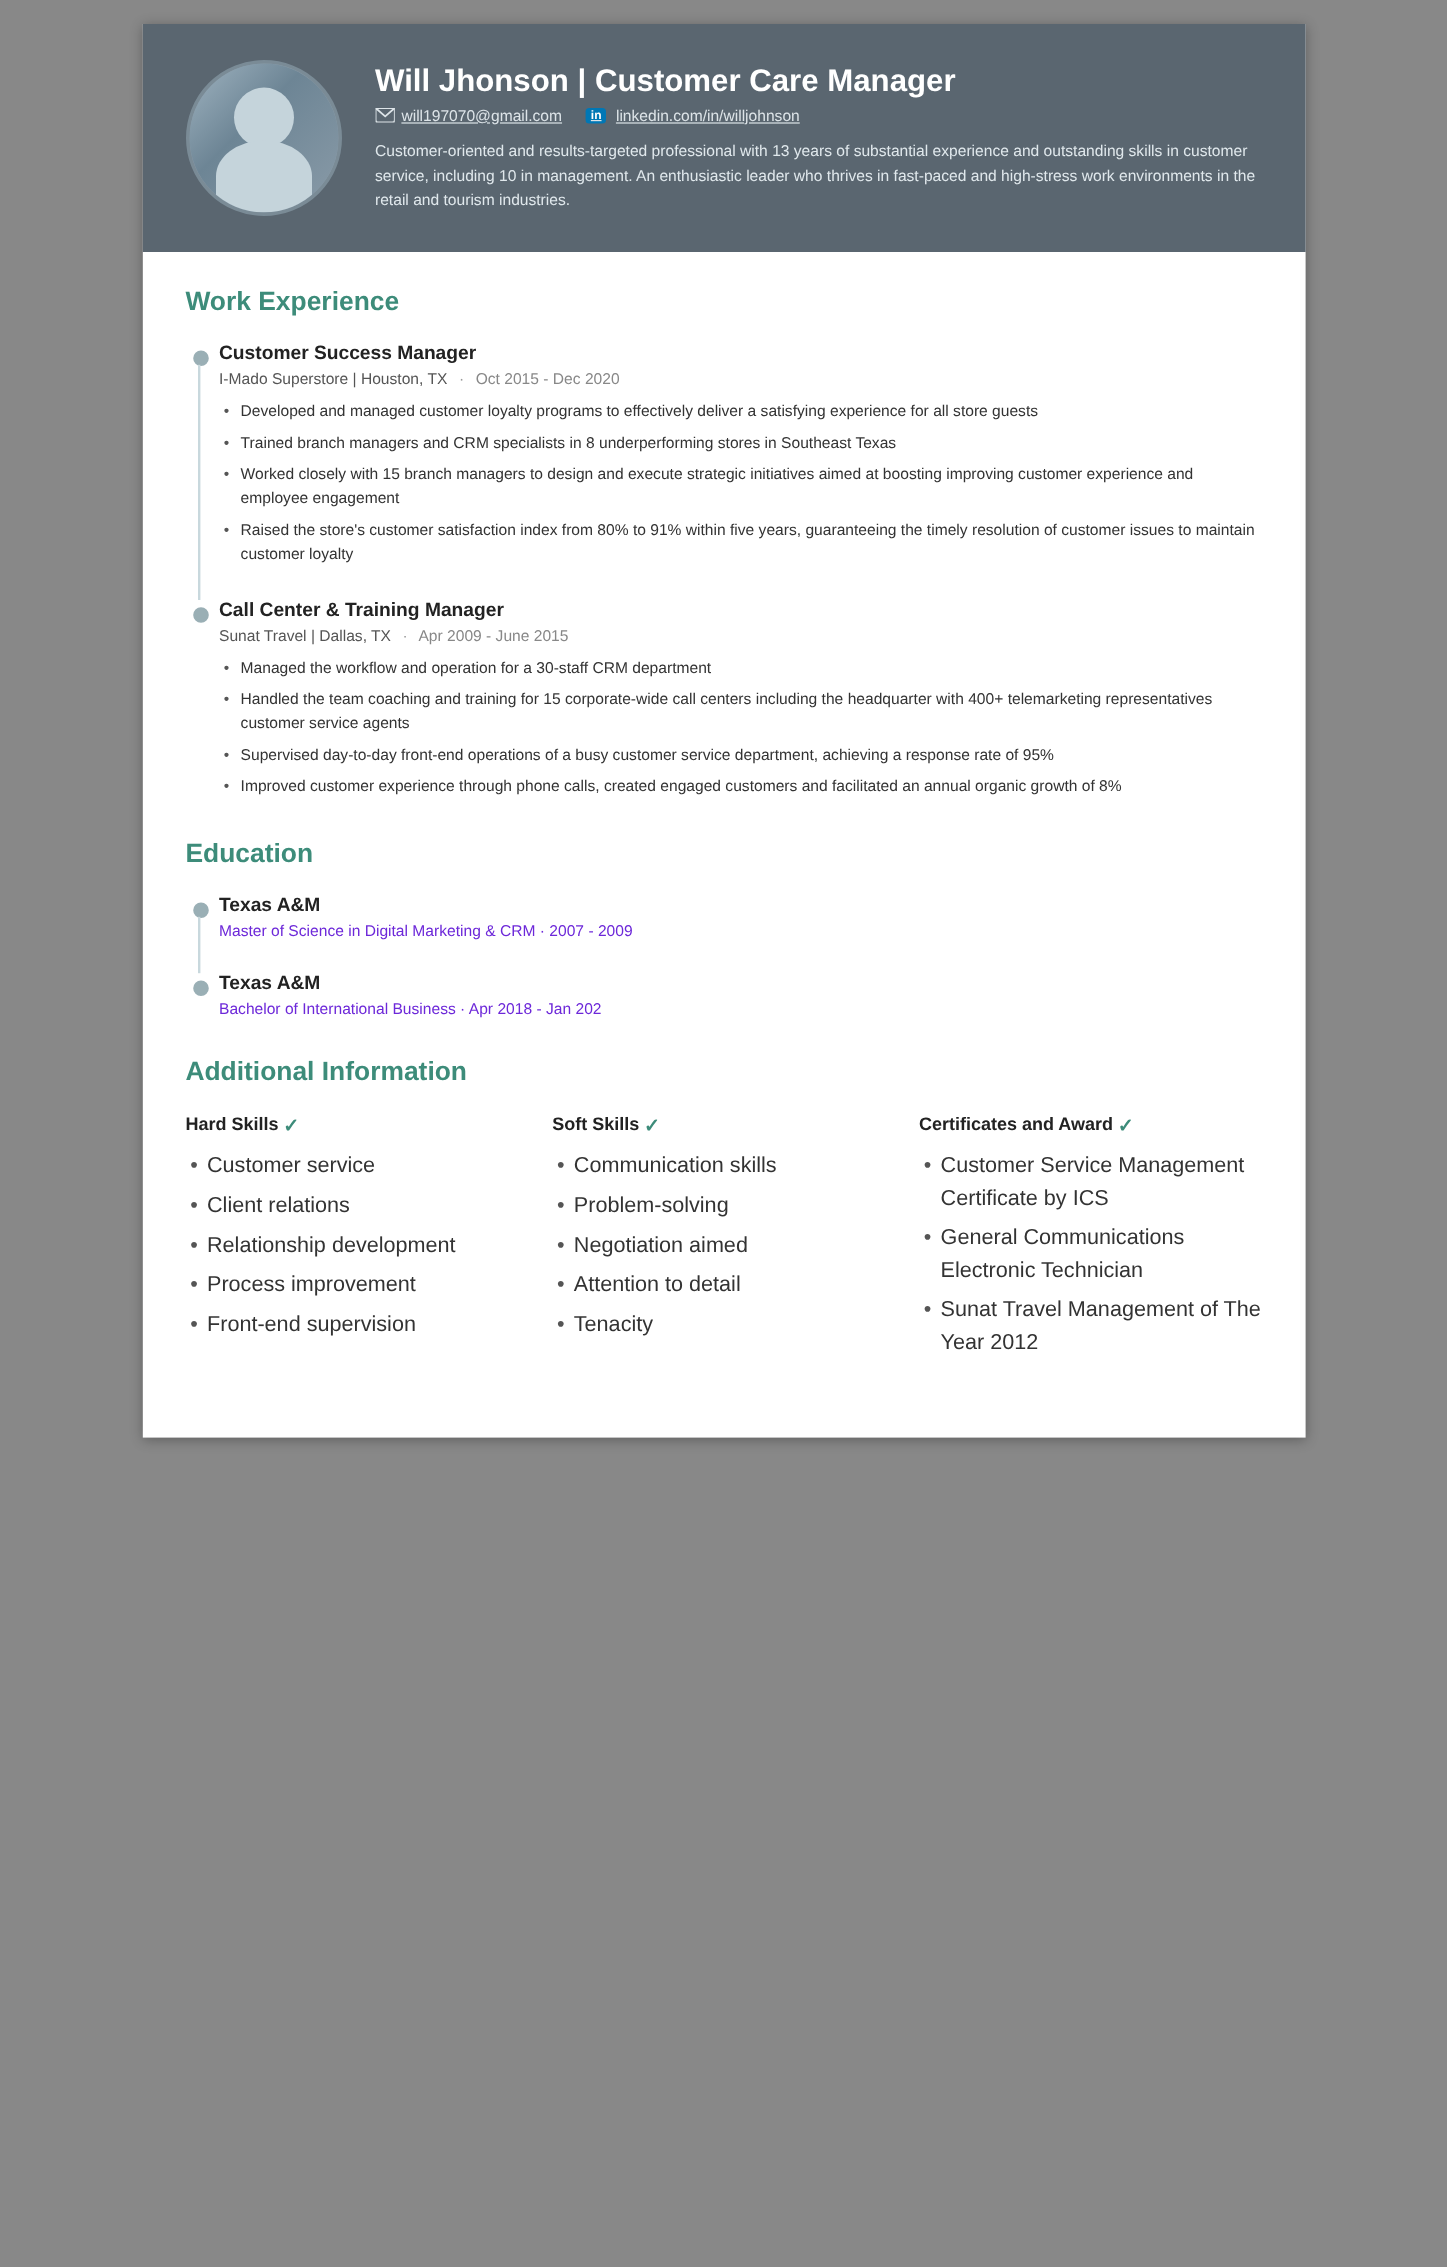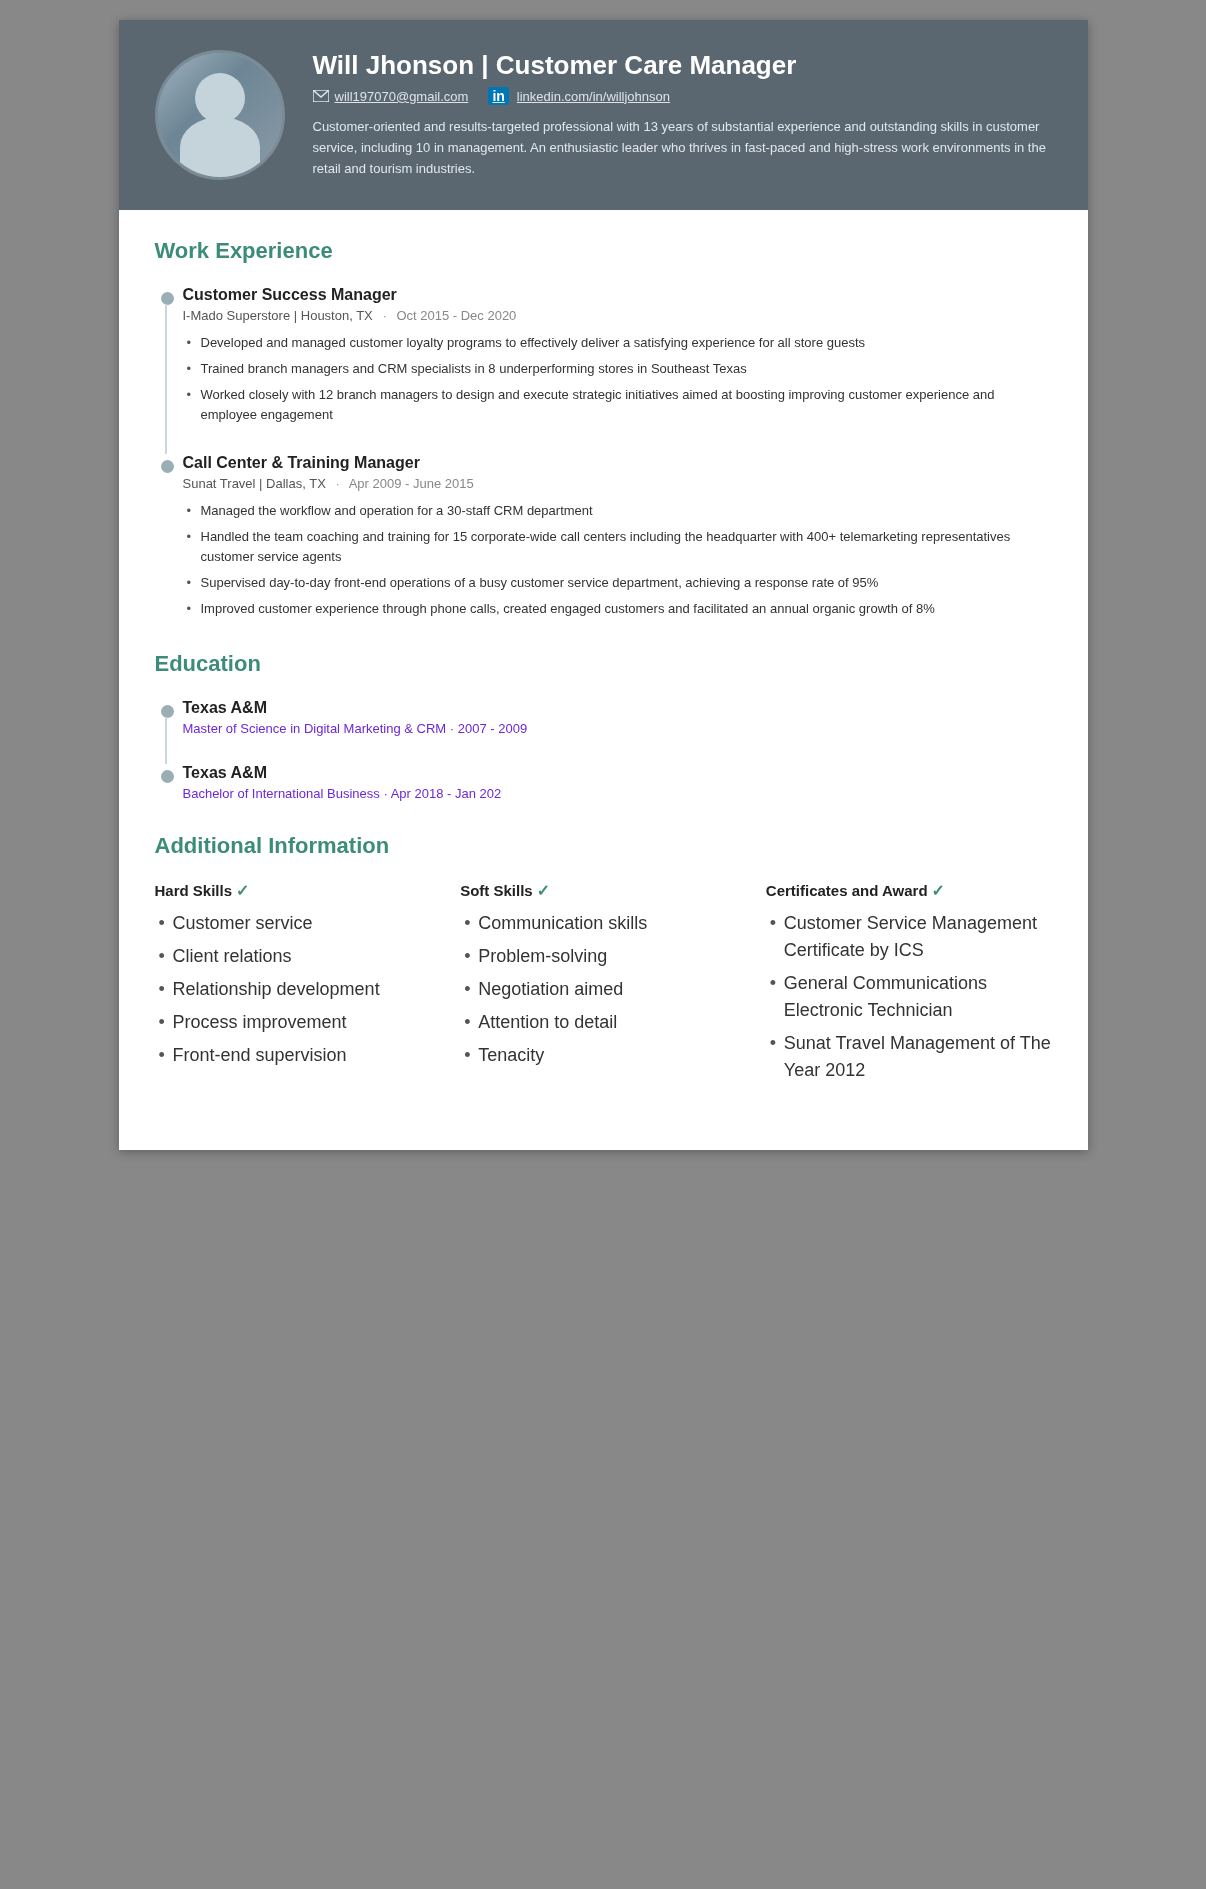--- a/index.html
+++ b/index.html
@@ -95,7 +95,7 @@
     .linkedin-badge {
       background: #0077b5;
       color: #fff;
-      font-size: 14px;
+      font-size: 10px;
       font-weight: bold;
       padding: 1px 4px;
       border-radius: 3px;

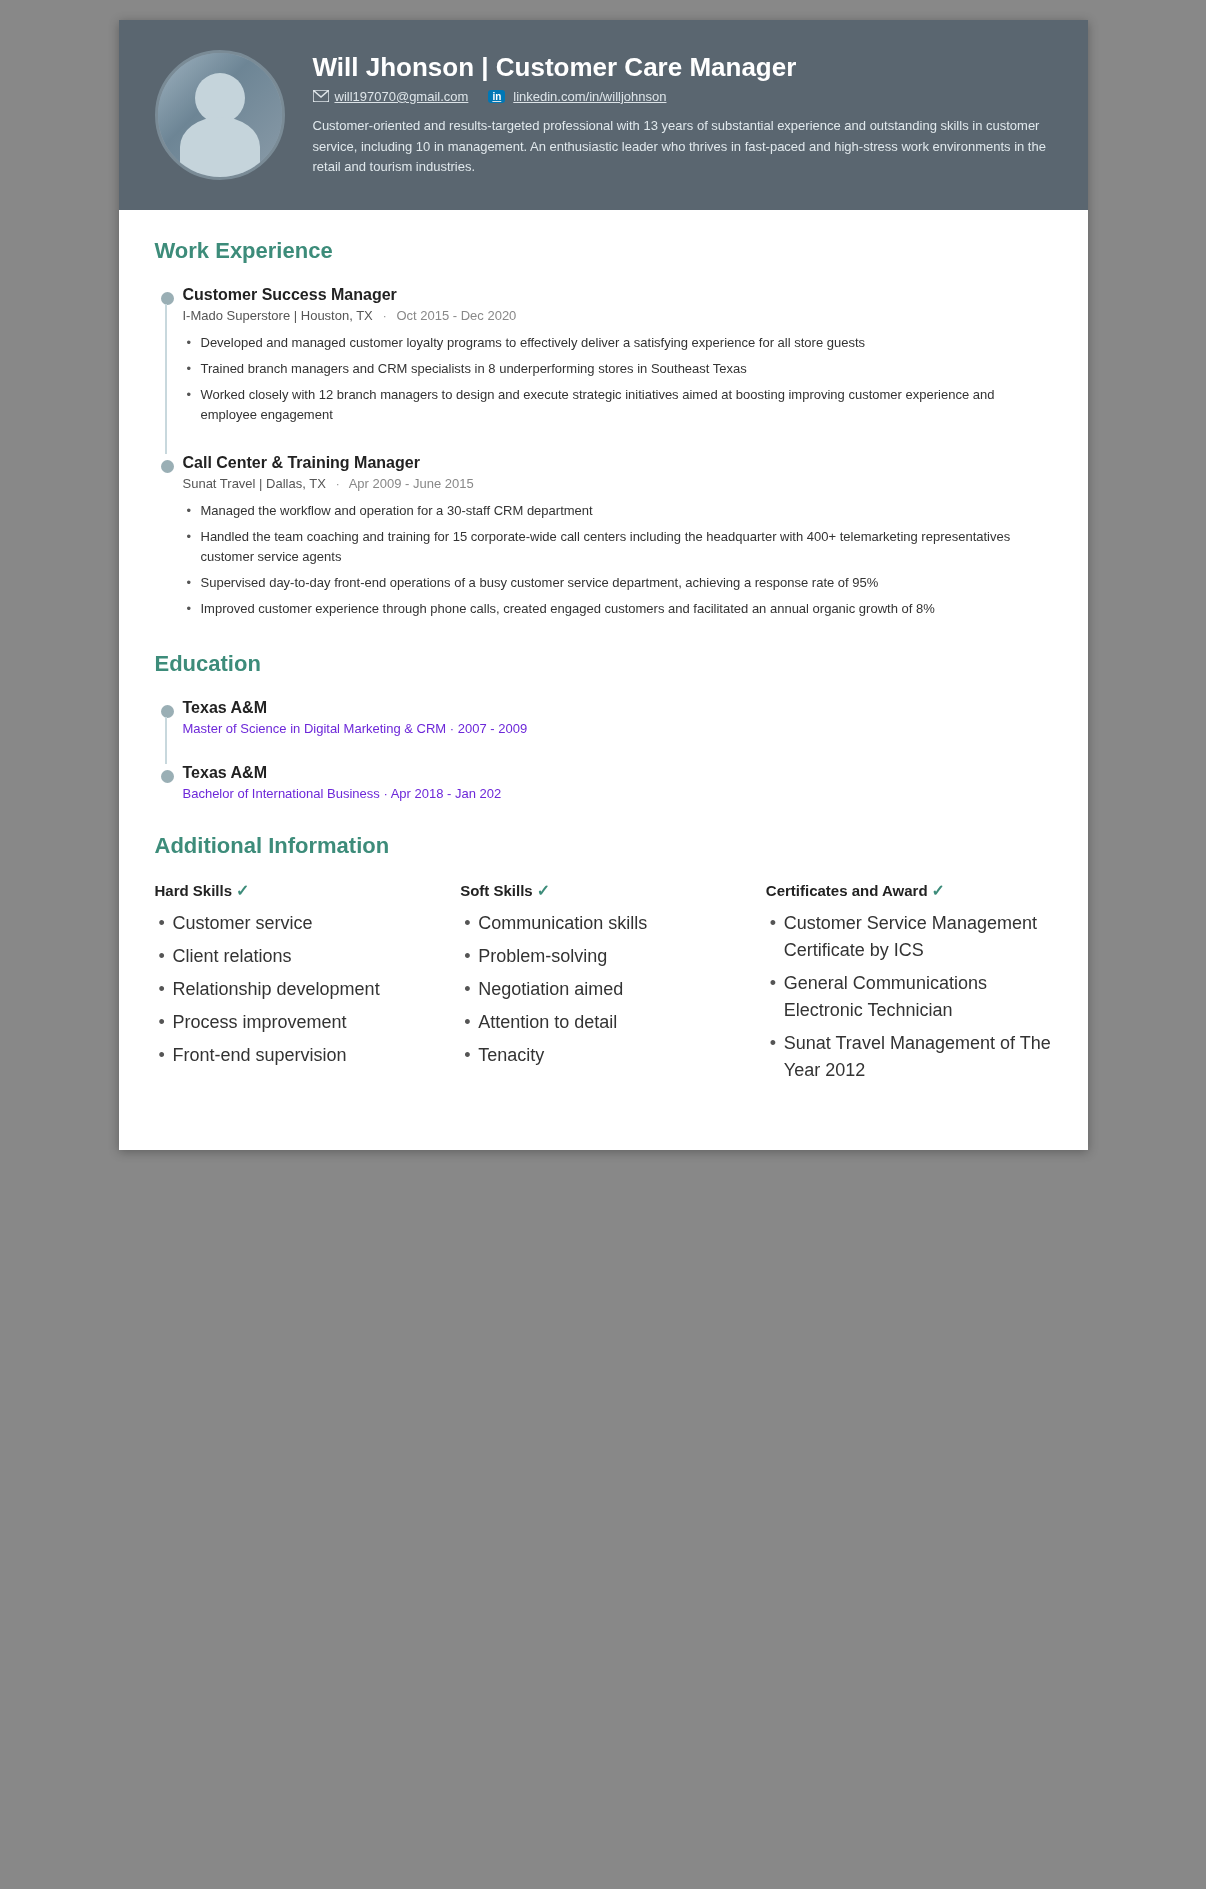--- a/index.html
+++ b/index.html
@@ -284,7 +284,7 @@
           <ul class="bullet-list">
             <li>Developed and managed customer loyalty programs to effectively deliver a satisfying experience for all store guests</li>
             <li>Trained branch managers and CRM specialists in 8 underperforming stores in Southeast Texas</li>
-            <li>Worked closely with 12 branch managers to design and execute strategic initiatives aimed at boosting improving customer experience and employee engagement</li>
+            <li>Worked closely with 15 branch managers to design and execute strategic initiatives aimed at boosting improving customer experience and employee engagement</li>
           </ul>
         </div>
 

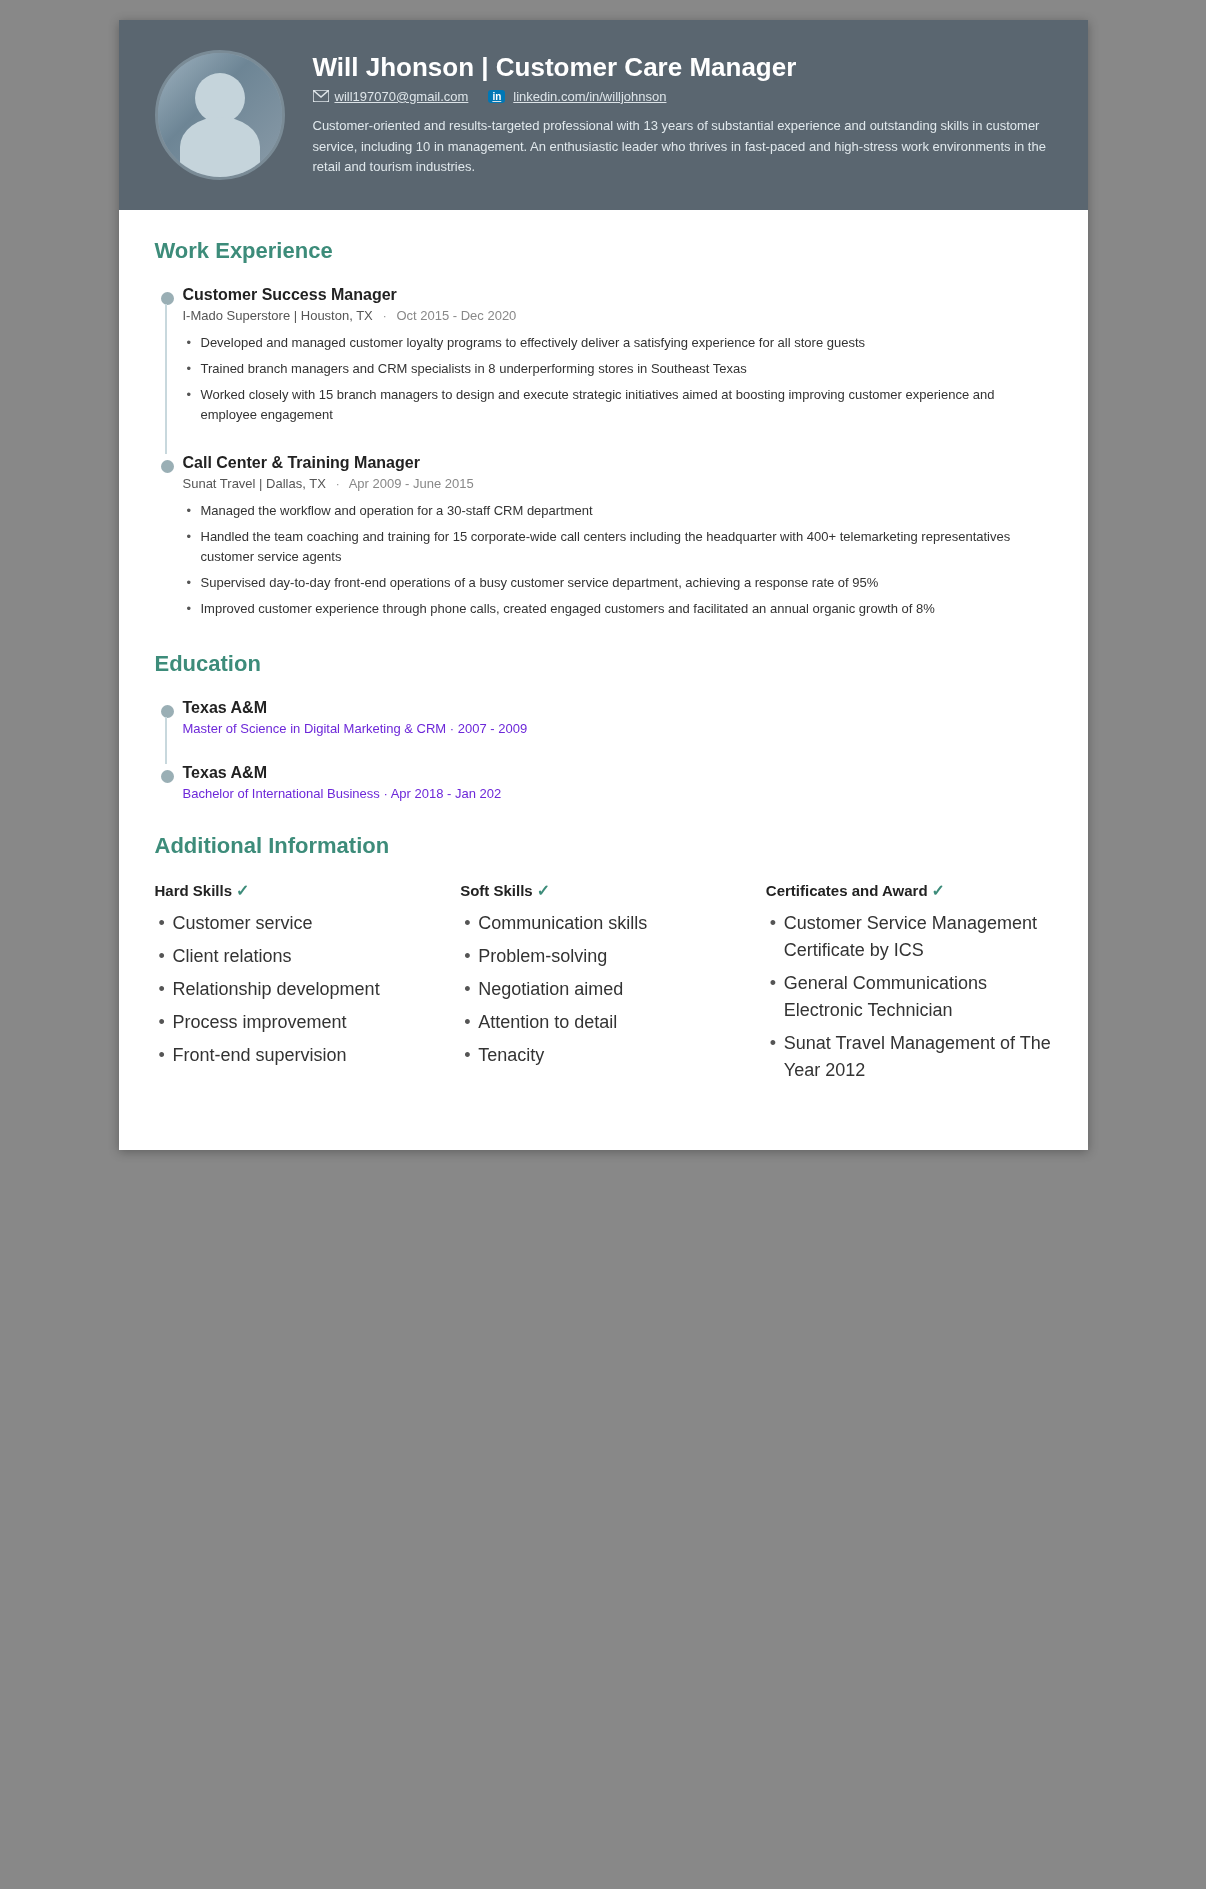--- a/index.html
+++ b/index.html
@@ -285,6 +285,7 @@
             <li>Developed and managed customer loyalty programs to effectively deliver a satisfying experience for all store guests</li>
             <li>Trained branch managers and CRM specialists in 8 underperforming stores in Southeast Texas</li>
             <li>Worked closely with 15 branch managers to design and execute strategic initiatives aimed at boosting improving customer experience and employee engagement</li>
+            <li>Raised the store's customer satisfaction index from 80% to 91% within five years, guaranteeing the timely resolution of customer issues to maintain customer loyalty</li>
           </ul>
         </div>
 

